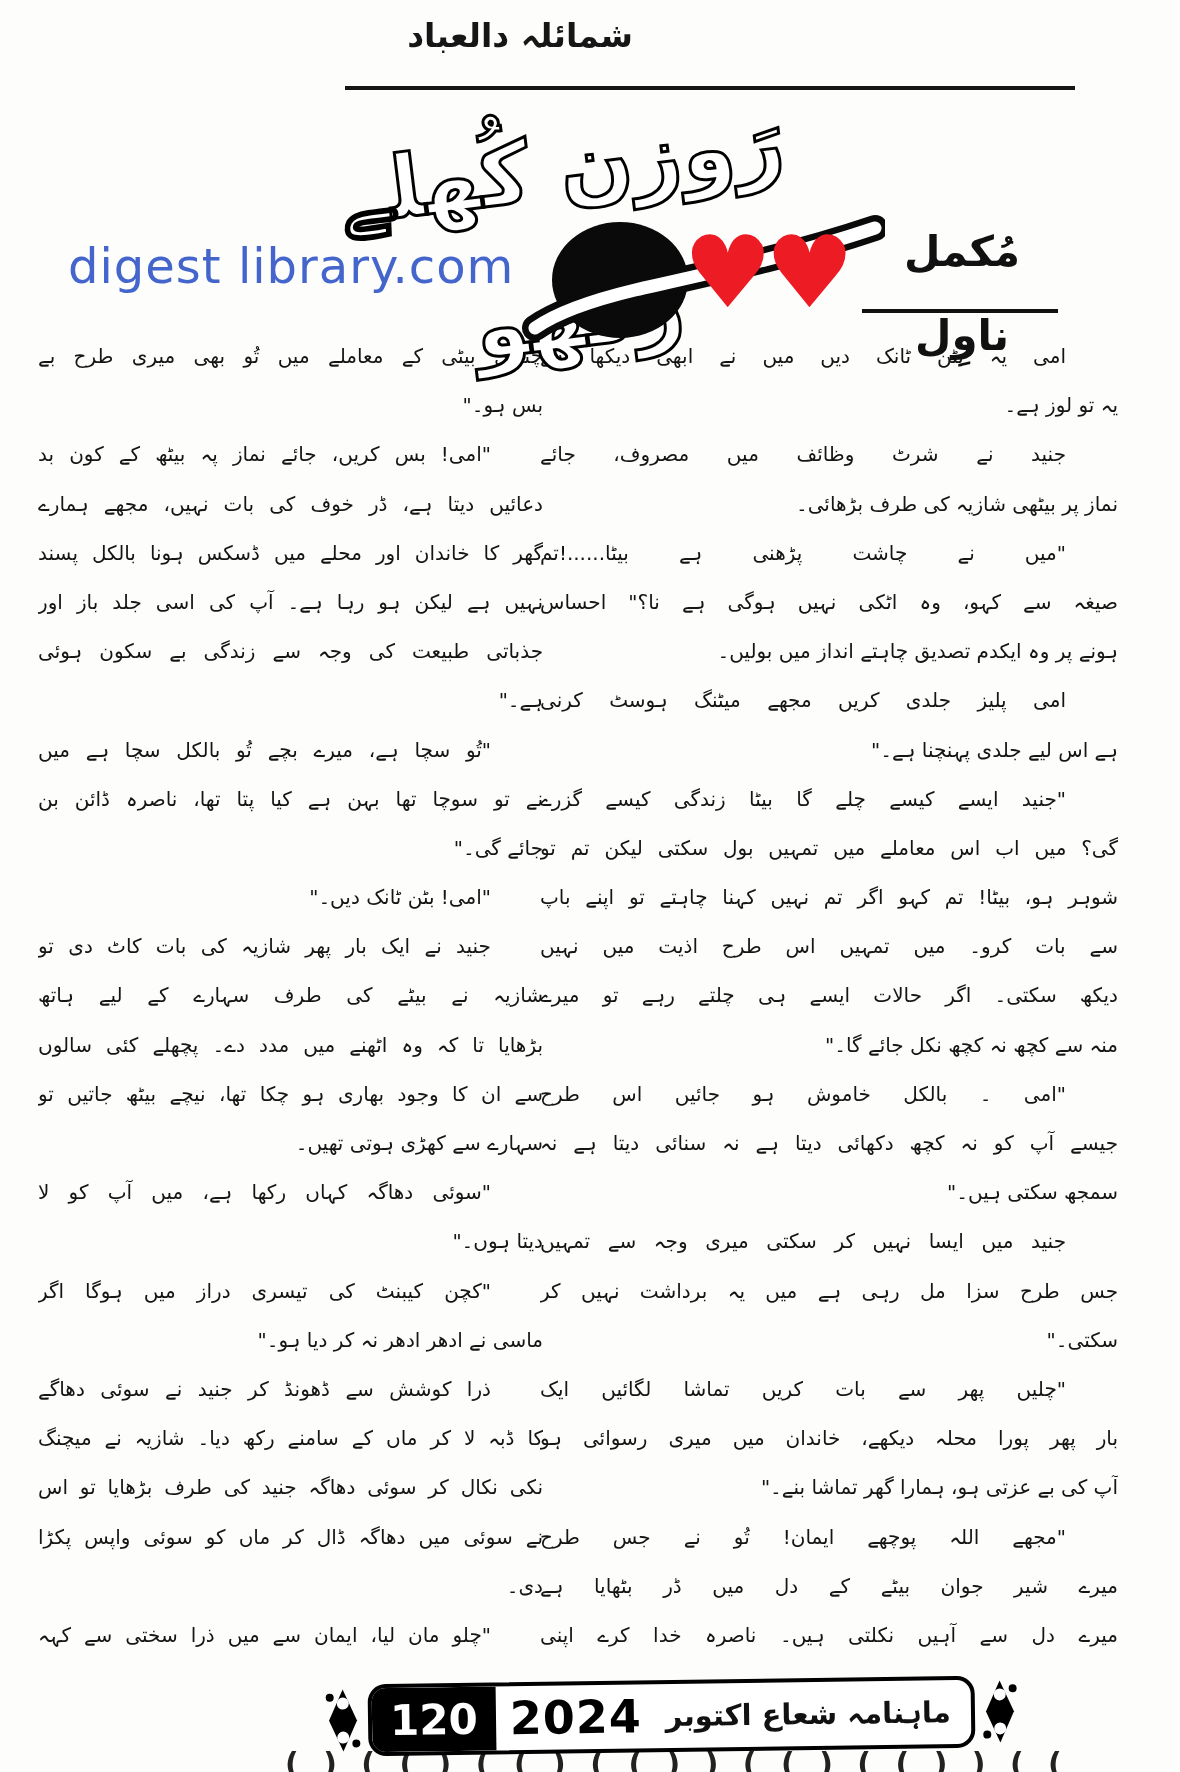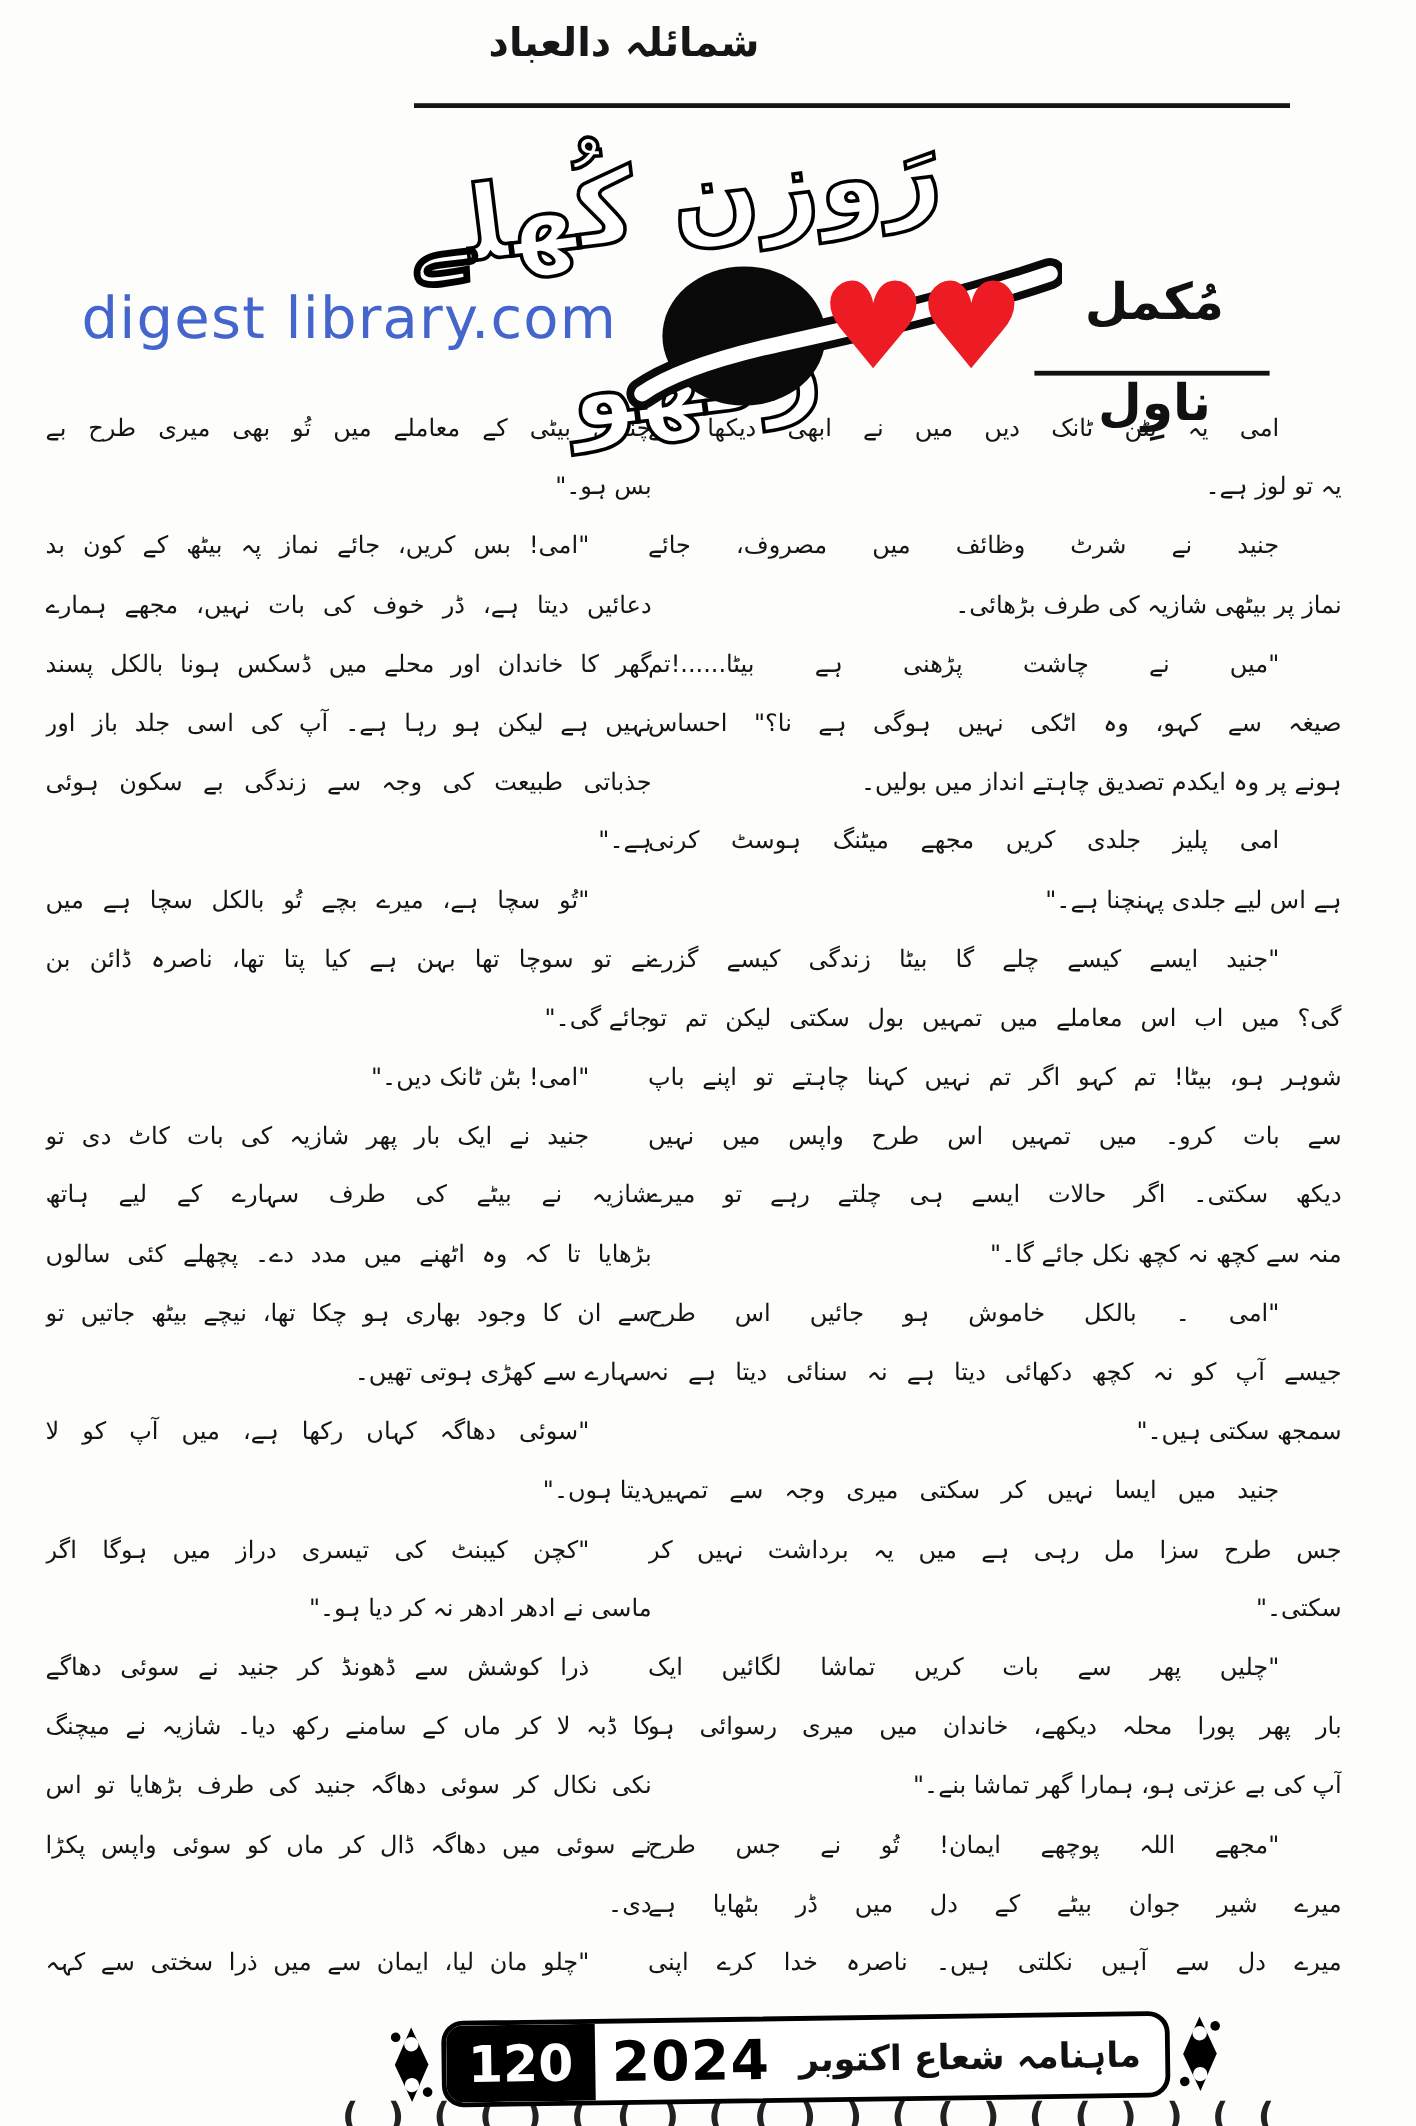--- a/index.html
+++ b/index.html
@@ -130,7 +130,7 @@
       <div class="text-line line-start">"جنید ایسے کیسے چلے گا بیٹا زندگی کیسے گزرے</div>
       <div class="text-line line-mid">گی؟ میں اب اس معاملے میں تمہیں بول سکتی لیکن تم تو</div>
       <div class="text-line line-mid">شوہر ہو، بیٹا! تم کہو اگر تم نہیں کہنا چاہتے تو اپنے باپ</div>
-      <div class="text-line line-mid">سے بات کرو۔ میں تمہیں اس طرح واپس میں نہیں</div>
+      <div class="text-line line-mid">سے بات کرو۔ میں تمہیں اس طرح اذیت میں نہیں</div>
       <div class="text-line line-mid">دیکھ سکتی۔ اگر حالات ایسے ہی چلتے رہے تو میرے</div>
       <div class="text-line line-end">منہ سے کچھ نہ کچھ نکل جائے گا۔"</div>
       <div class="text-line line-start">"امی ۔ بالکل خاموش ہو جائیں اس طرح</div>

